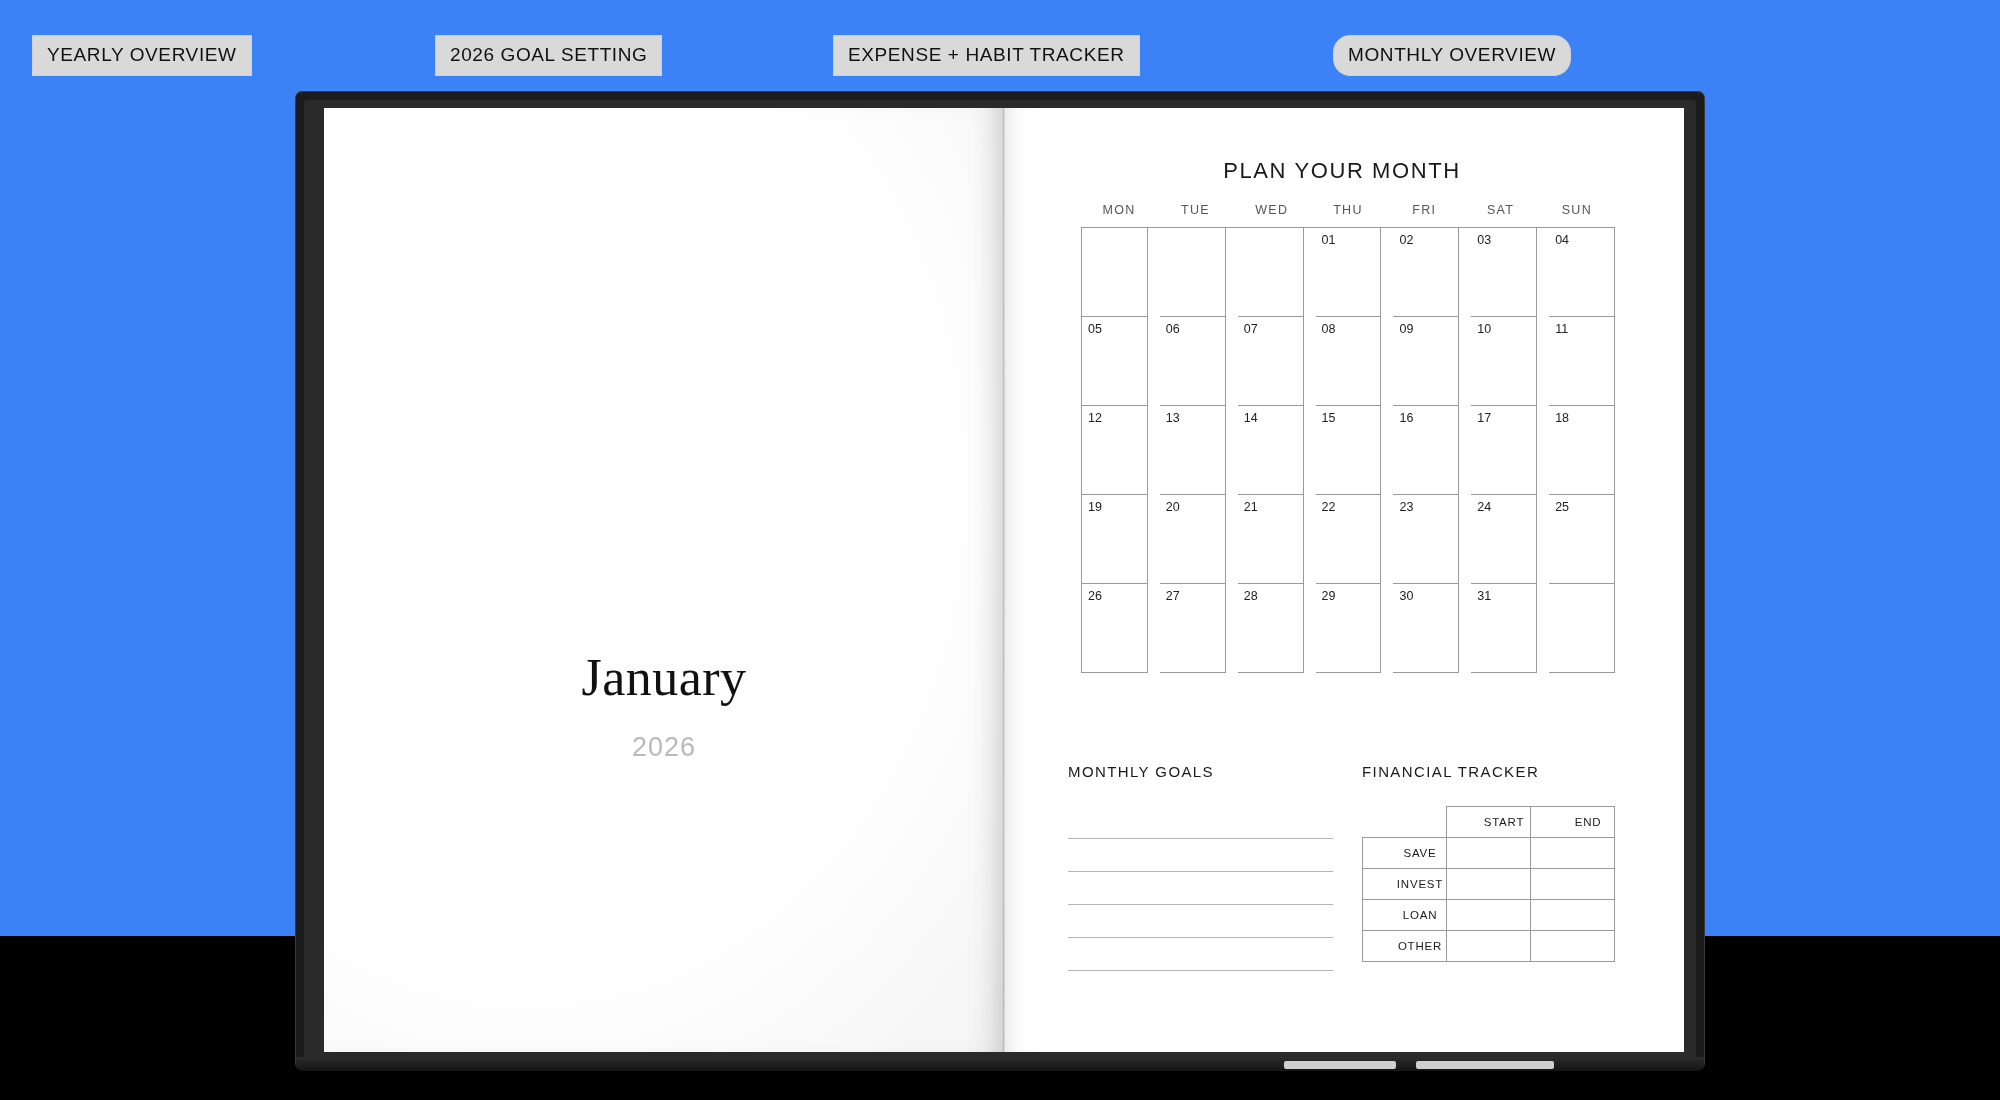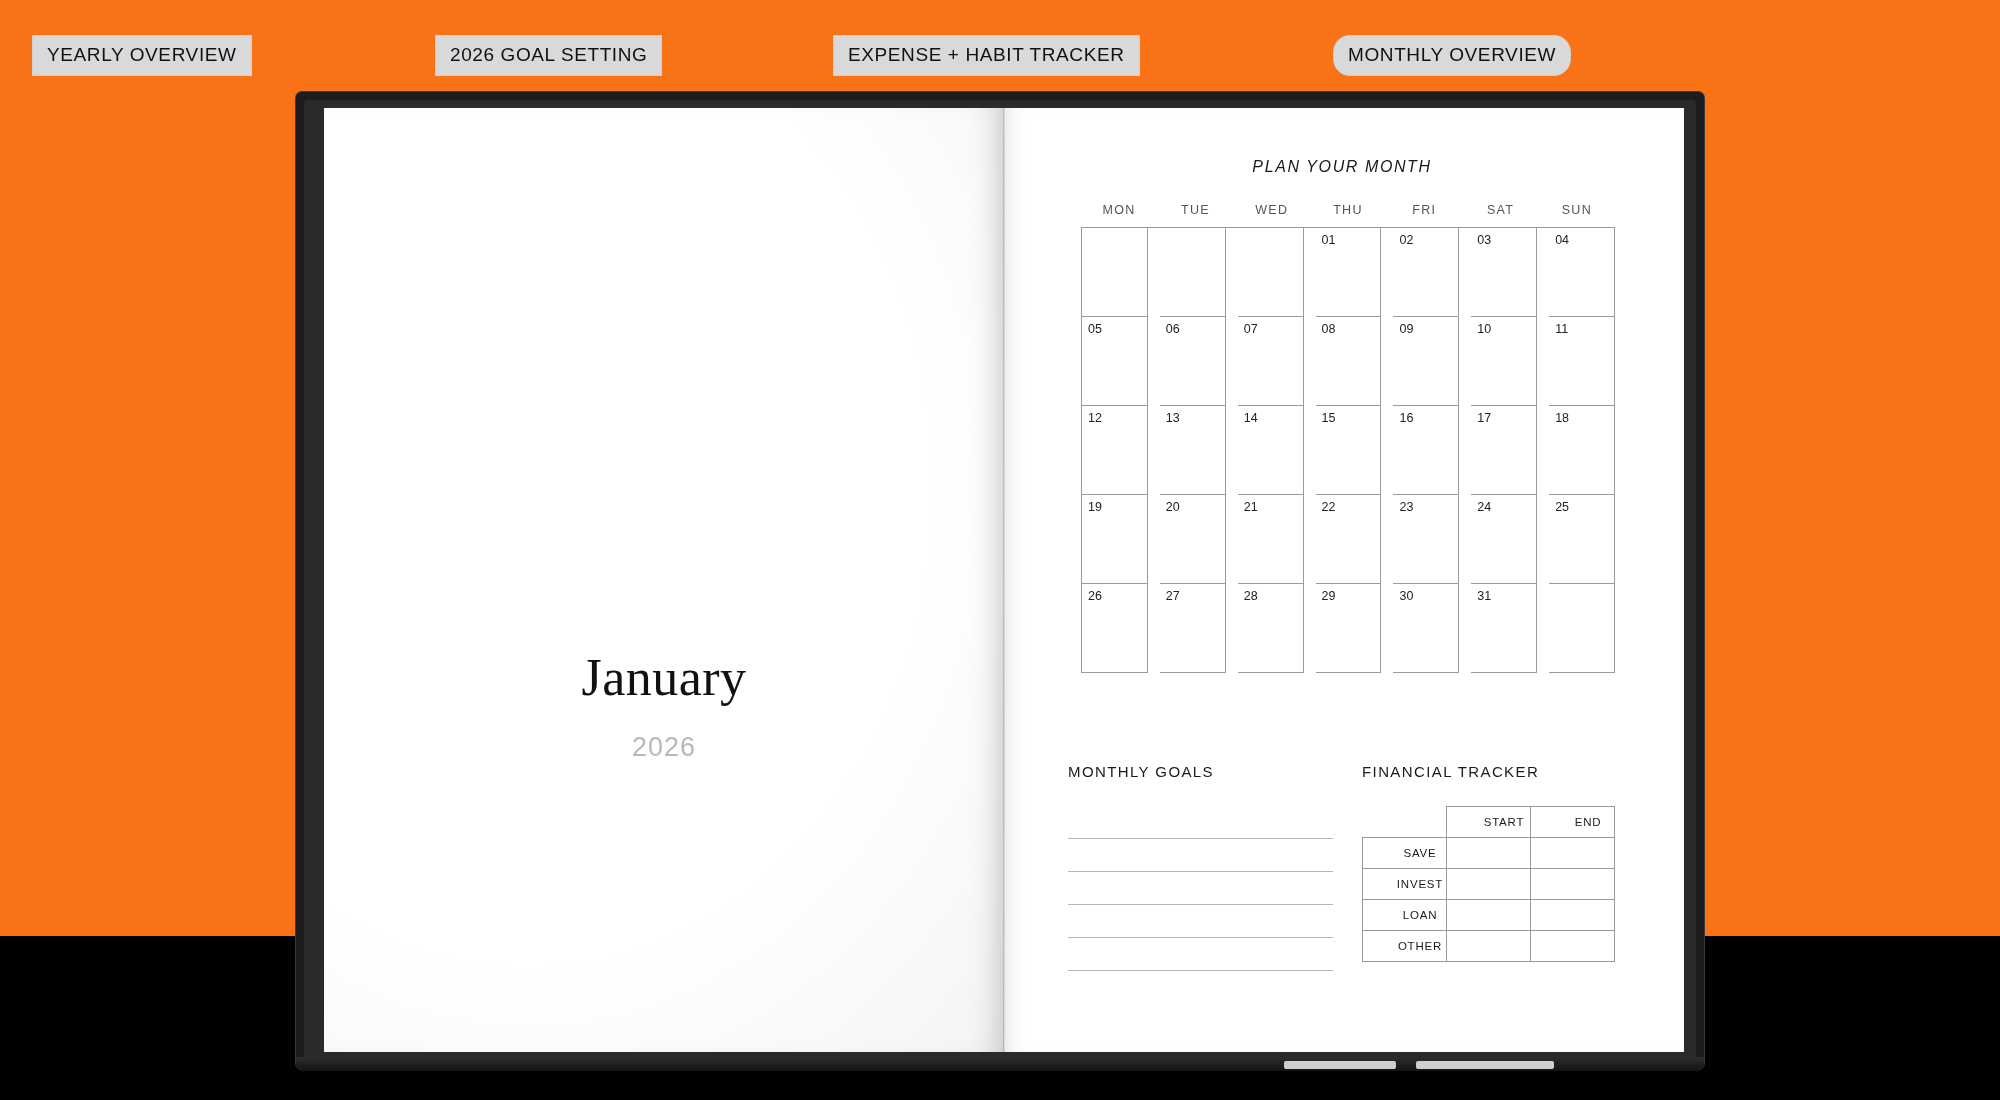--- a/index.html
+++ b/index.html
@@ -10,7 +10,7 @@
     font-family: "Liberation Sans", sans-serif;
     overflow: hidden;
   }
-  #page { position: relative; width: 2000px; height: 936px; background: #f97316; }
+  #page { position: relative; width: 2000px; height: 936px; background: #3b82f6; }
 
   
   .tabs { position: absolute; top: 0; left: 0; width: 2000px; height: 72px; }

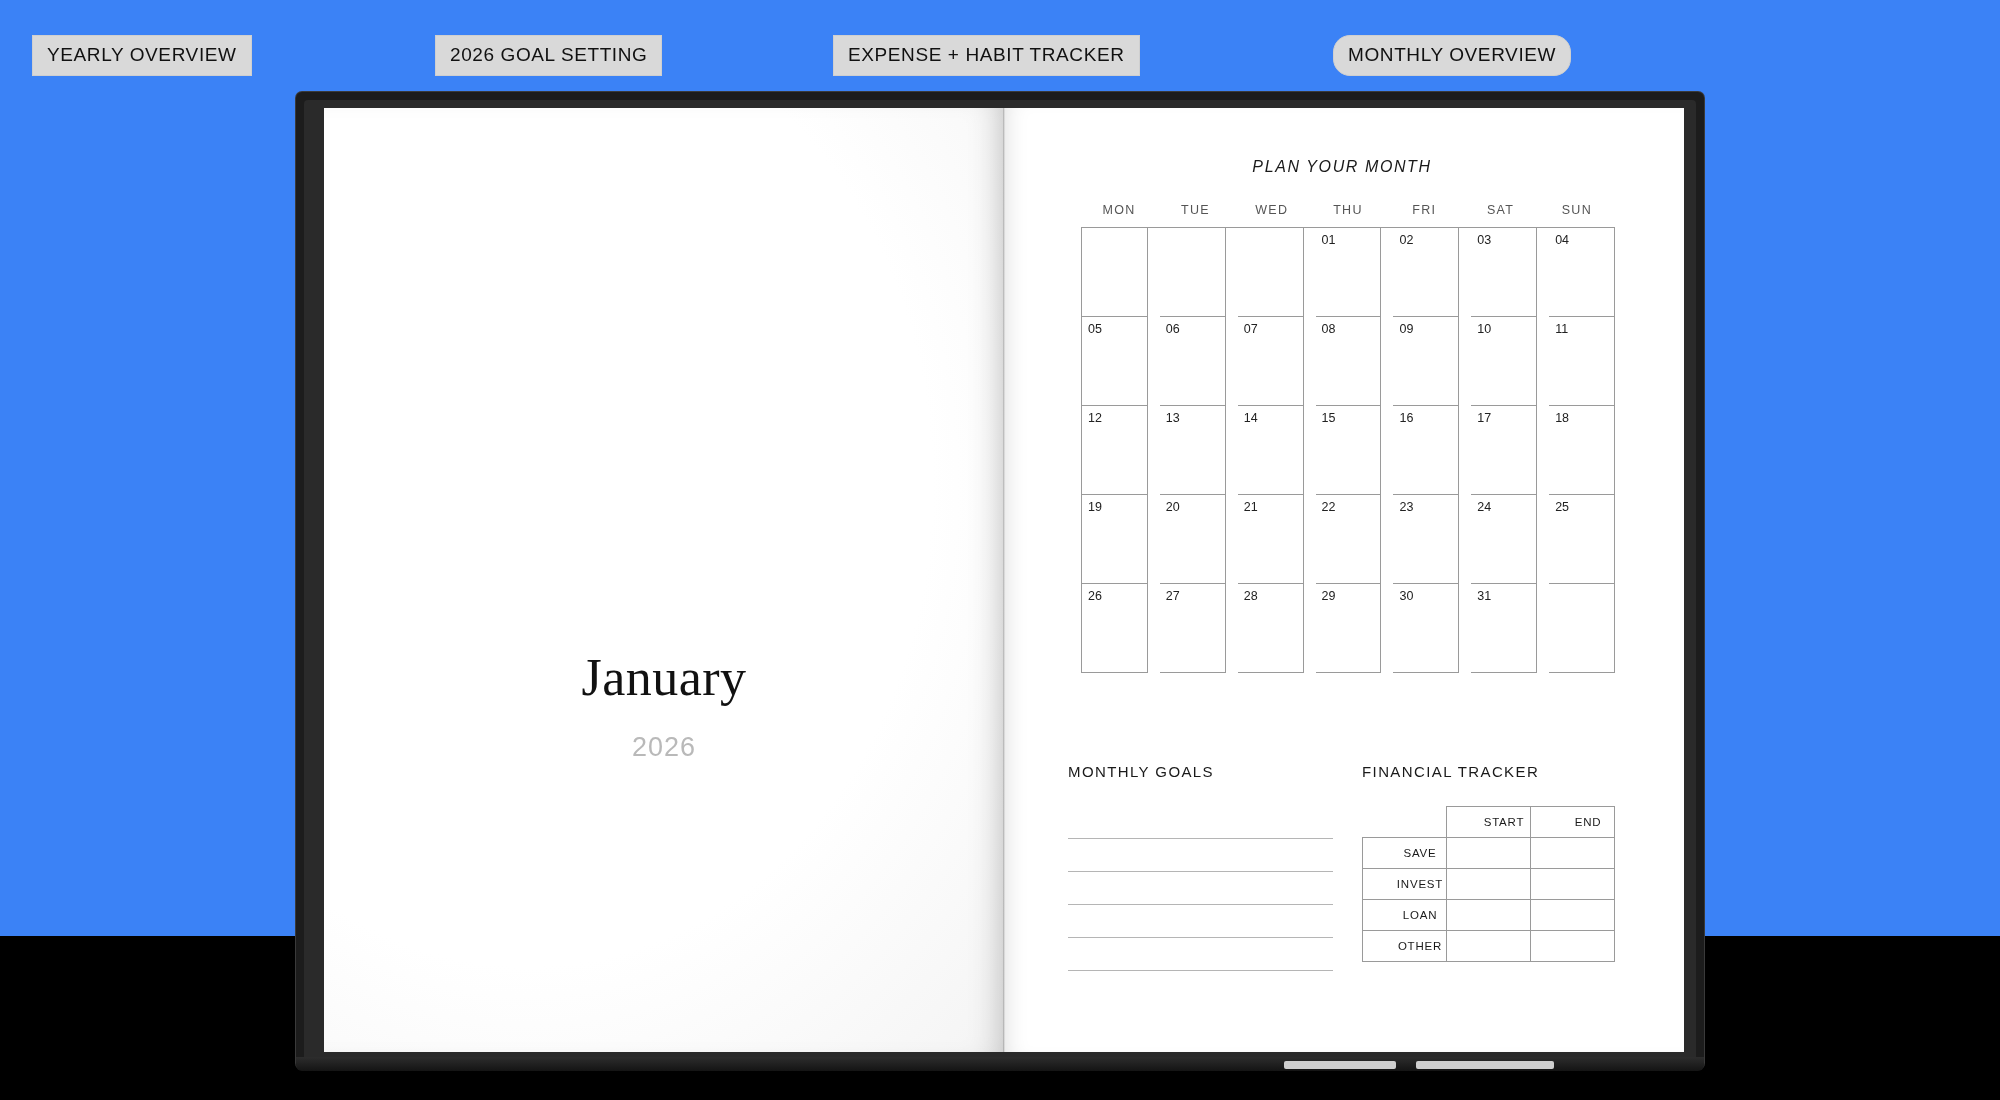--- a/index.html
+++ b/index.html
@@ -121,10 +121,9 @@
     position: absolute;
     left: 0; right: 4px; top: 50px;
     text-align: center;
-    font-size: 16px;
+    font-size: 22px;
     color: #1a1a1a;
     letter-spacing: 1.6px;
-    font-style: italic;
   }
   .cal {
     position: absolute;

